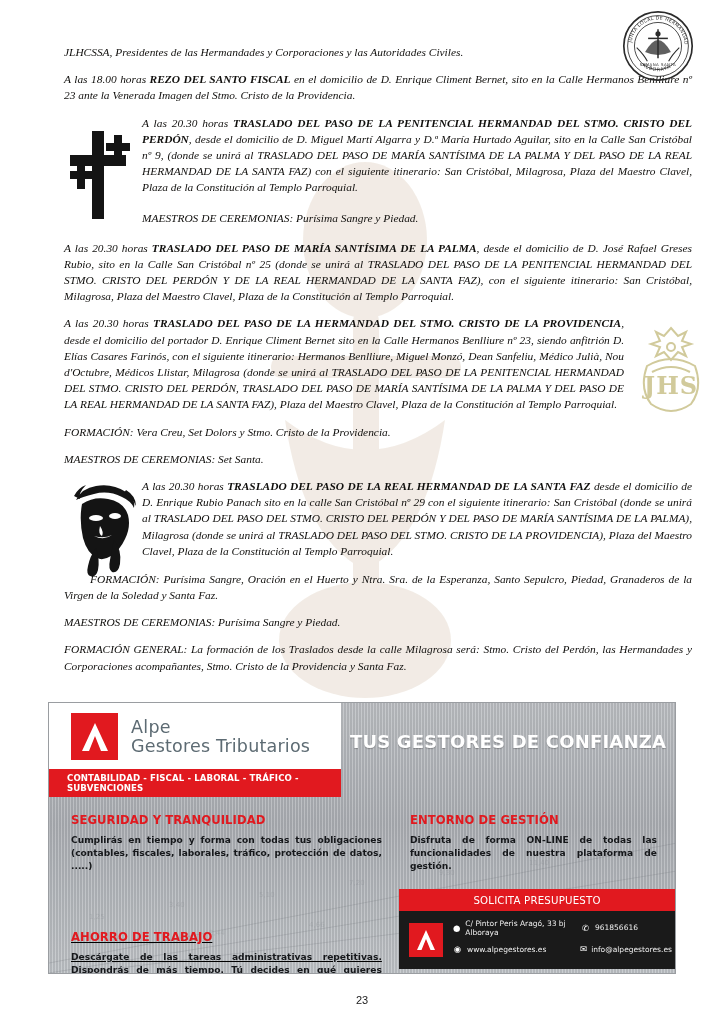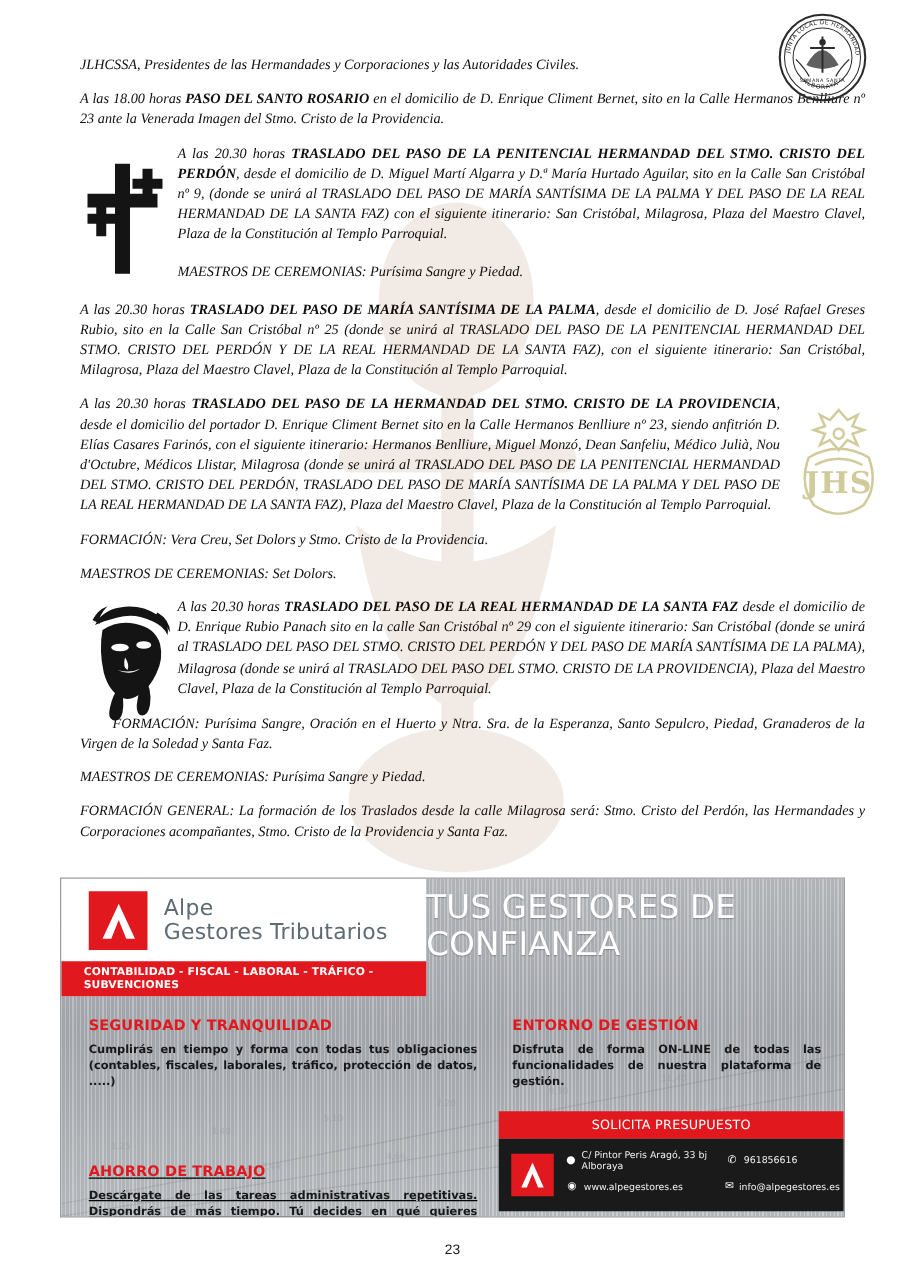--- a/index.html
+++ b/index.html
@@ -304,7 +304,7 @@
 
 
     <p class="par">
-      <span>A las 18.00 horas </span><b>PASO DEL SANTO ROSARIO</b><span> en el domicilio de D. Enrique Climent Bernet, sito en la Calle Hermanos Benlliure nº 23 ante la Venerada Imagen del Stmo. Cristo de la Providencia.</span>
+      <span>A las 18.00 horas </span><b>REZO DEL SANTO FISCAL</b><span> en el domicilio de D. Enrique Climent Bernet, sito en la Calle Hermanos Benlliure nº 23 ante la Venerada Imagen del Stmo. Cristo de la Providencia.</span>
     </p>
 
     <div style="position:relative;">

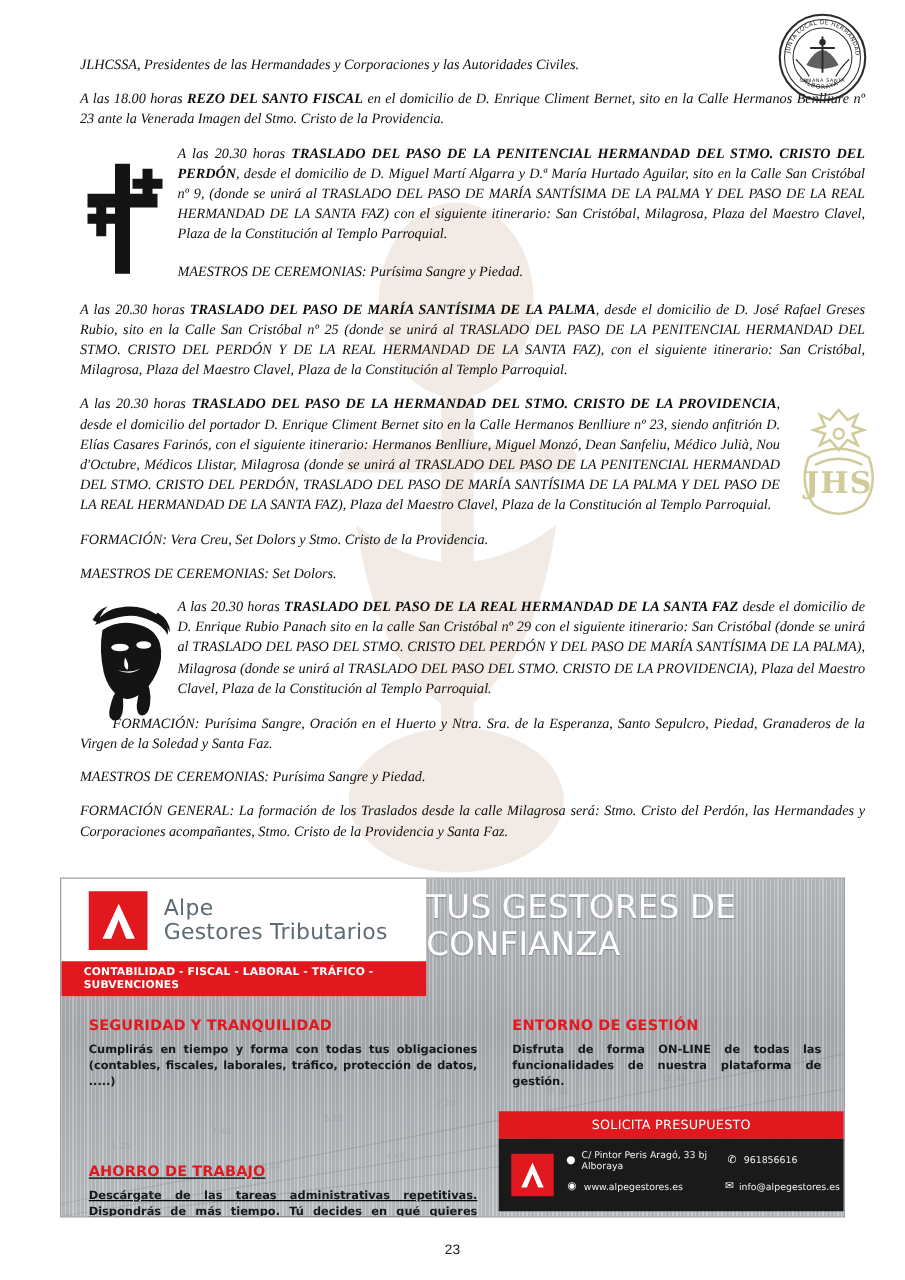--- a/index.html
+++ b/index.html
@@ -336,7 +336,7 @@
 
     <p class="par">FORMACIÓN: Vera Creu, Set Dolors y Stmo. Cristo de la Providencia.</p>
 
-    <p class="par">MAESTROS DE CEREMONIAS: Set Dolors.</p>
+    <p class="par">MAESTROS DE CEREMONIAS: Set Santa.</p>
 
     <div style="position:relative;">
       <div class="christ-icon icon-box">

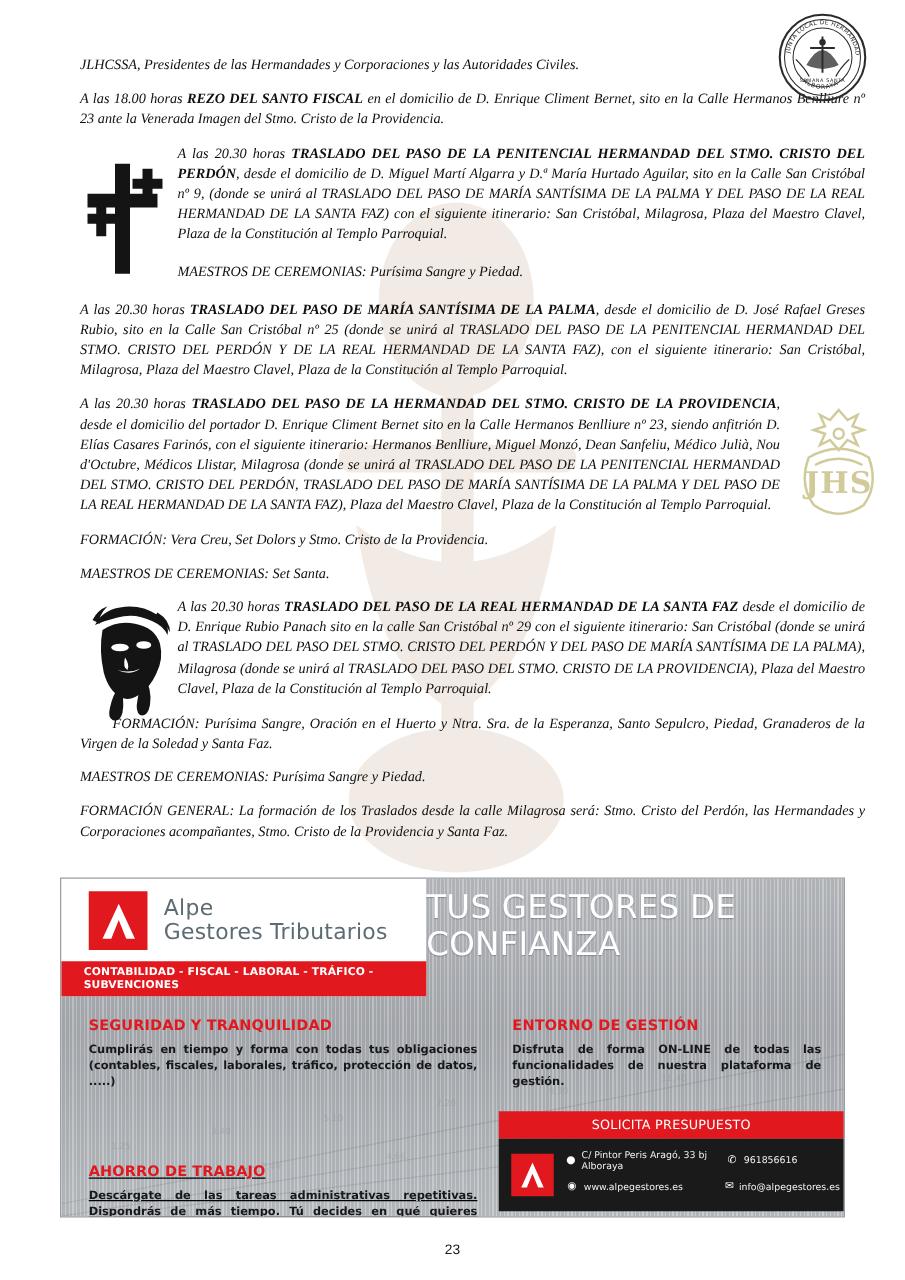--- a/index.html
+++ b/index.html
@@ -150,8 +150,8 @@
     display:flex;align-items:center;justify-content:center;
     color:#ffffff;
     font-family:"DejaVu Sans", sans-serif;
-    font-size:26px;
-    font-weight:normal;
+    font-size:18px;
+    font-weight:bold;
     letter-spacing:.2px;
     text-shadow:0 1px 1px rgba(0,0,0,.25);
     padding-bottom:18px;

